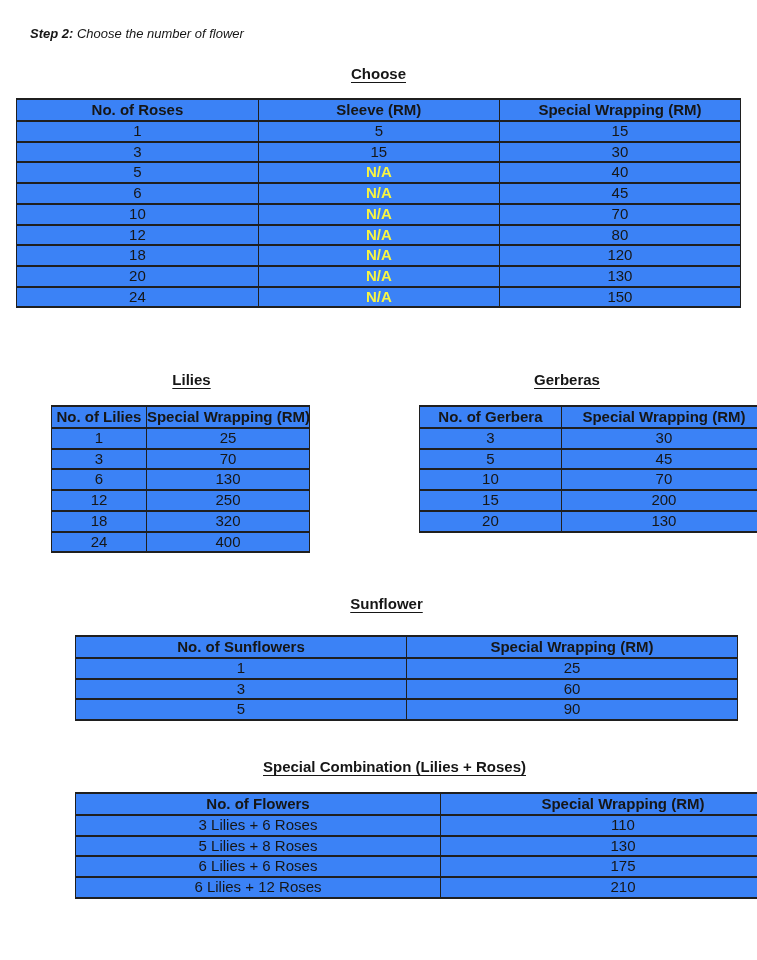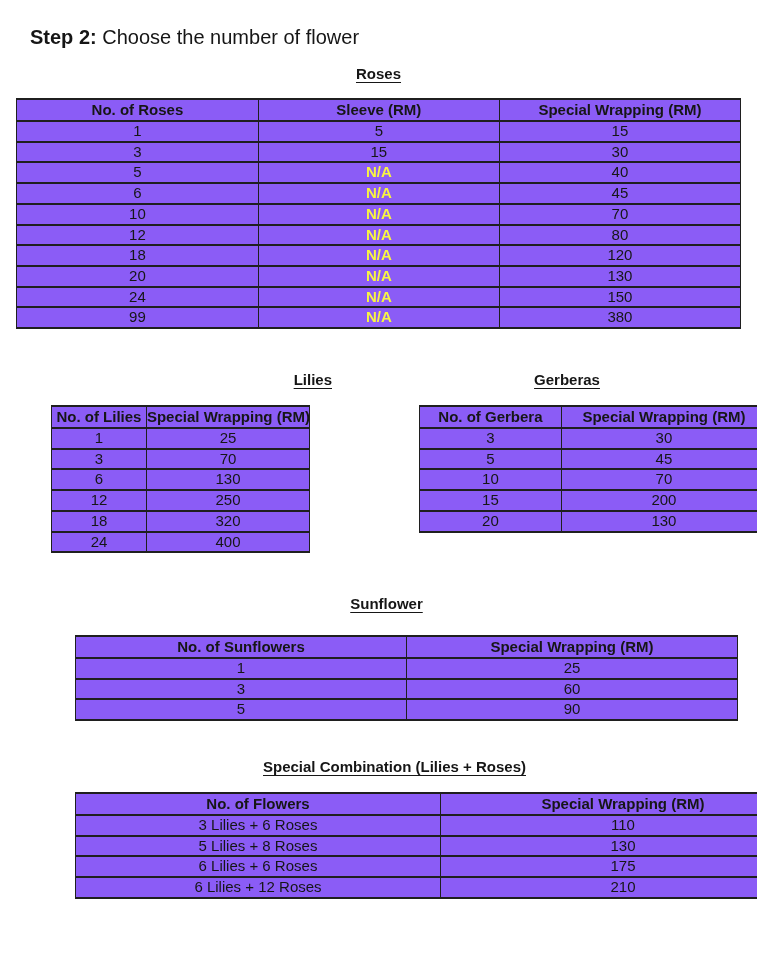--- a/index.html
+++ b/index.html
@@ -21,8 +21,9 @@
     position: absolute;
     left: 30px;
     top: 26px;
-    font-size: 20px;
+    font-size: 13px;
     white-space: nowrap;
+    font-style: italic;
   }
   .doc-title b { font-weight: bold; }
   .section-heading {

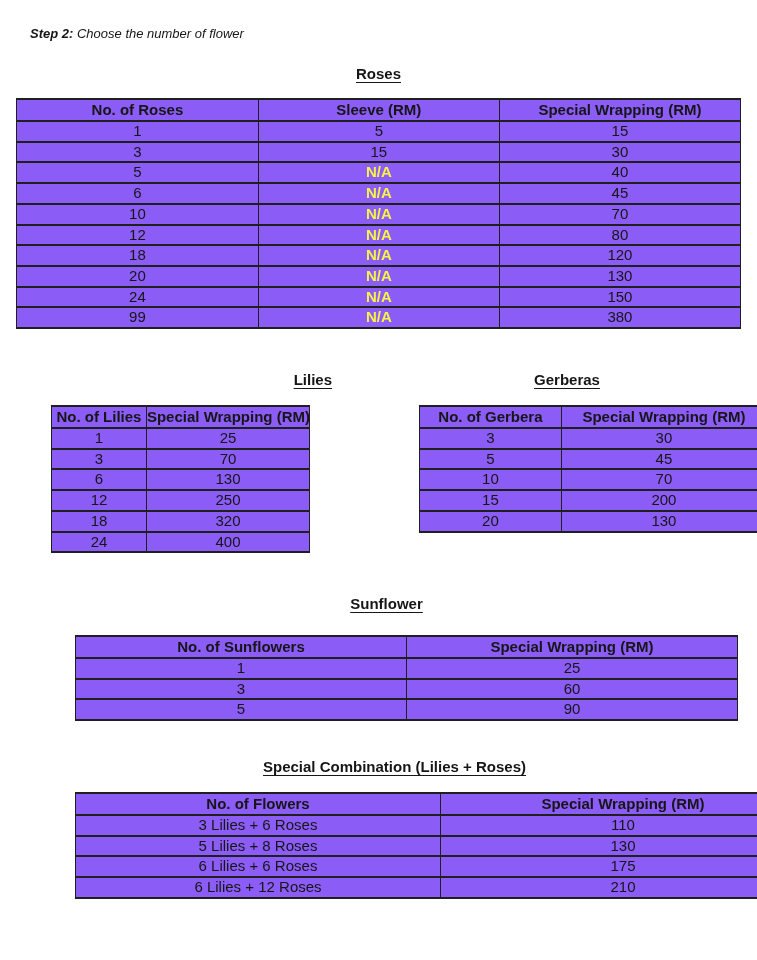--- a/index.html
+++ b/index.html
@@ -82,7 +82,7 @@
 
 <div class="doc-title"><b>Step 2:</b> <span>Choose the number of flower</span></div>
 
-<div class="section-heading" id="roses-heading">Roses</div>
+<div class="section-heading" id="roses-heading">Choose</div>
 <table class="pricing-table" id="roses-table">
   <colgroup>
       <col style="width:33.4%">

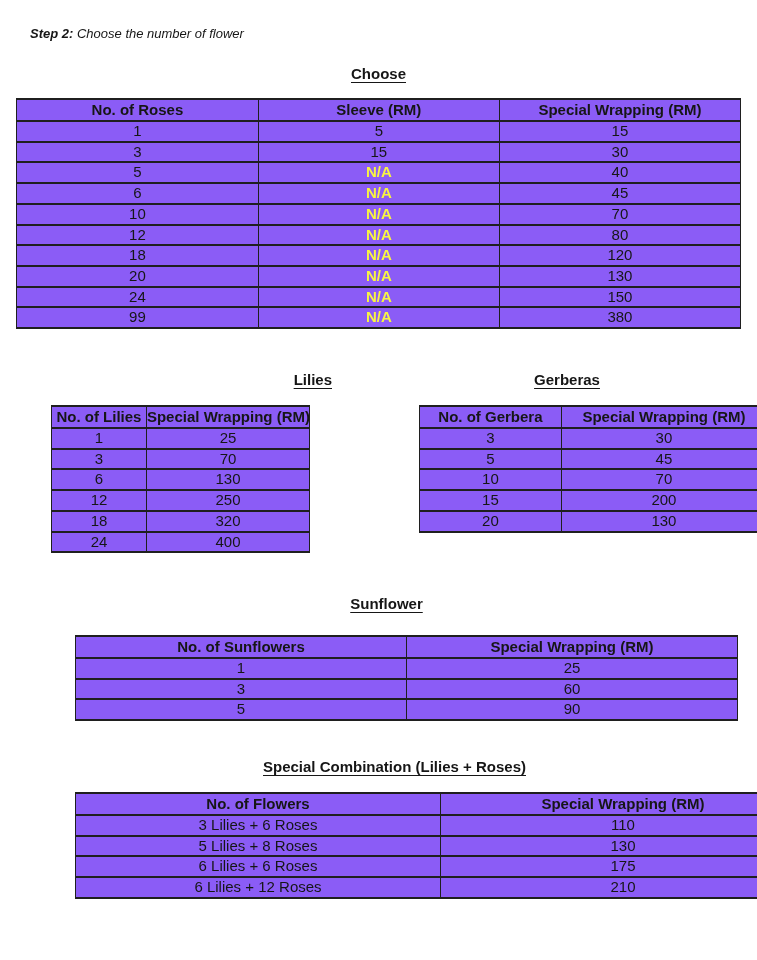--- a/index.html
+++ b/index.html
@@ -39,7 +39,7 @@
     position: absolute;
     border-collapse: collapse;
     table-layout: fixed;
-    background: #8b5cf6;
+    background: #3b82f6;
   }
   .pricing-table th, .pricing-table td {
     border: 1.5px solid var(--border);

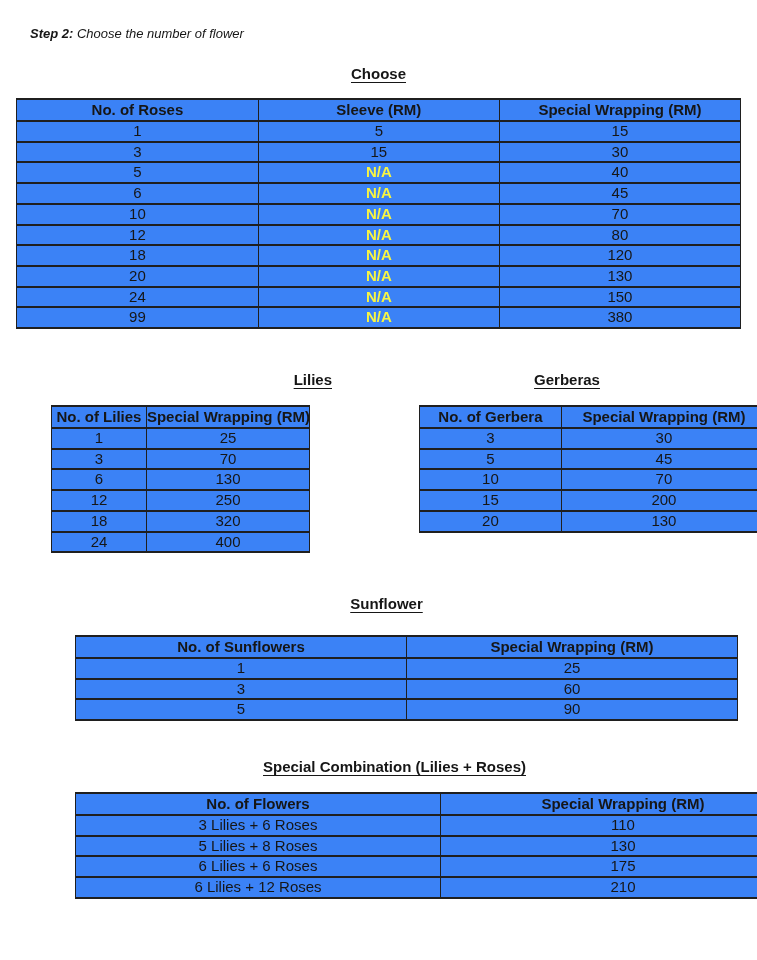--- a/index.html
+++ b/index.html
@@ -142,11 +142,6 @@
         <td class="na">N/A</td>
         <td>150</td>
       </tr>
-      <tr>
-        <td>99</td>
-        <td class="na">N/A</td>
-        <td>380</td>
-      </tr>
     </tbody>
   </table>
 

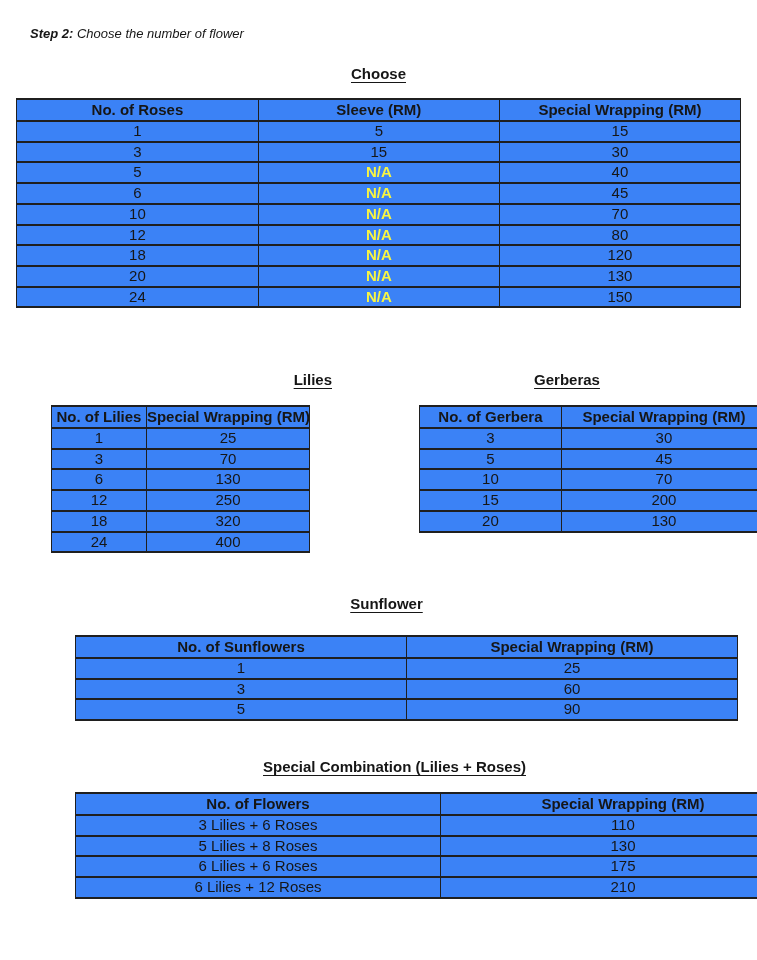--- a/index.html
+++ b/index.html
@@ -68,7 +68,7 @@
   
   #roses-heading      { left: 16px;  width: 725px; top: 65px;  }
   #roses-table        { left: 16px;  width: 725px; top: 98px;  }
-  #lilies-heading     { left: 51px;  width: 281px; top: 371px; text-align: right; }
+  #lilies-heading     { left: 51px;  width: 281px; top: 371px; }
   #lilies-table       { left: 51px;  width: 259px; top: 405px; }
   #gerberas-heading   { left: 419px; width: 296px; top: 371px; }
   #gerberas-table     { left: 419px; width: 348px; top: 405px; }

